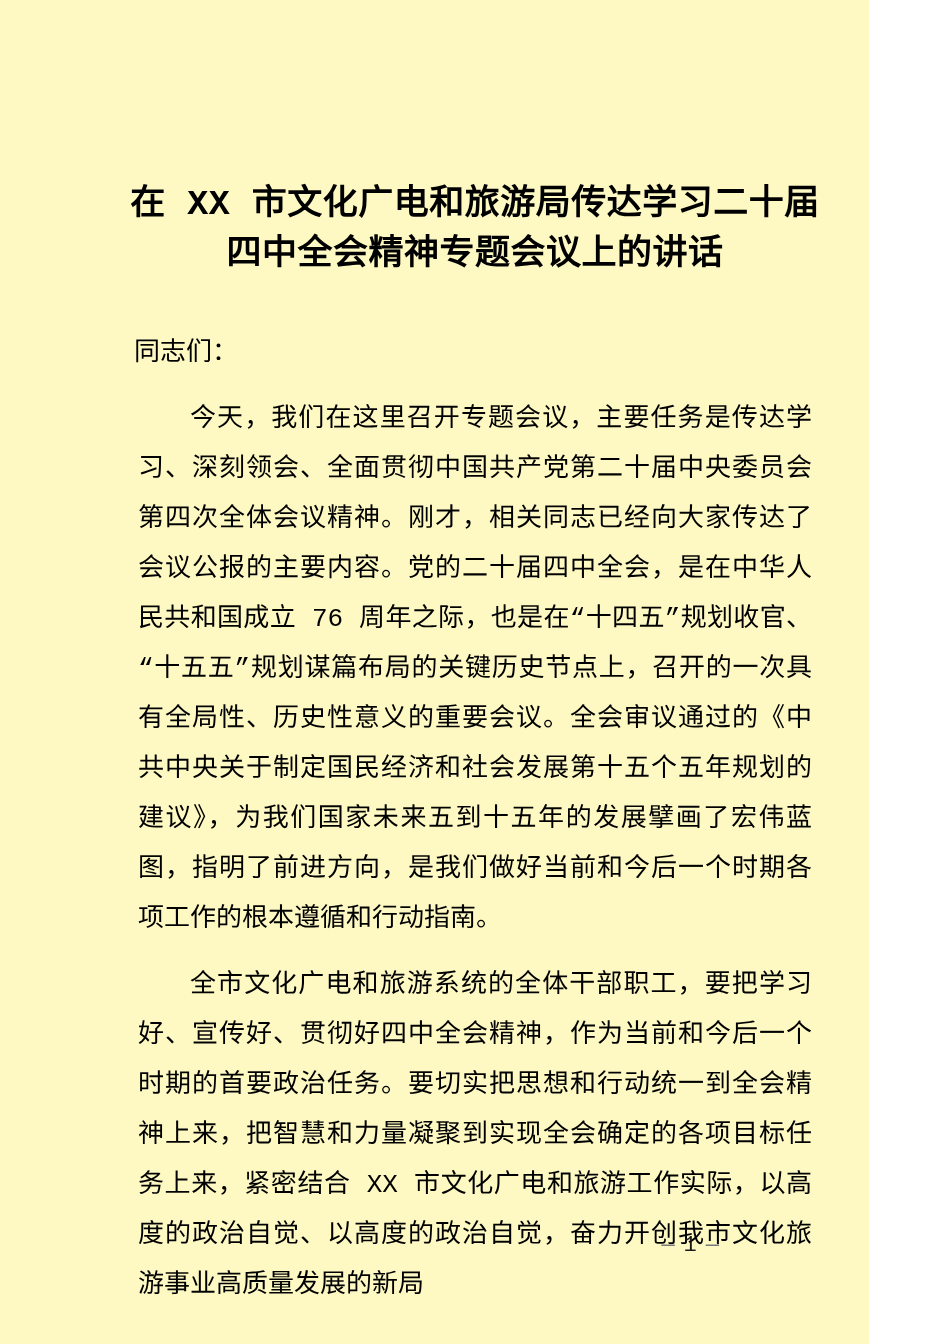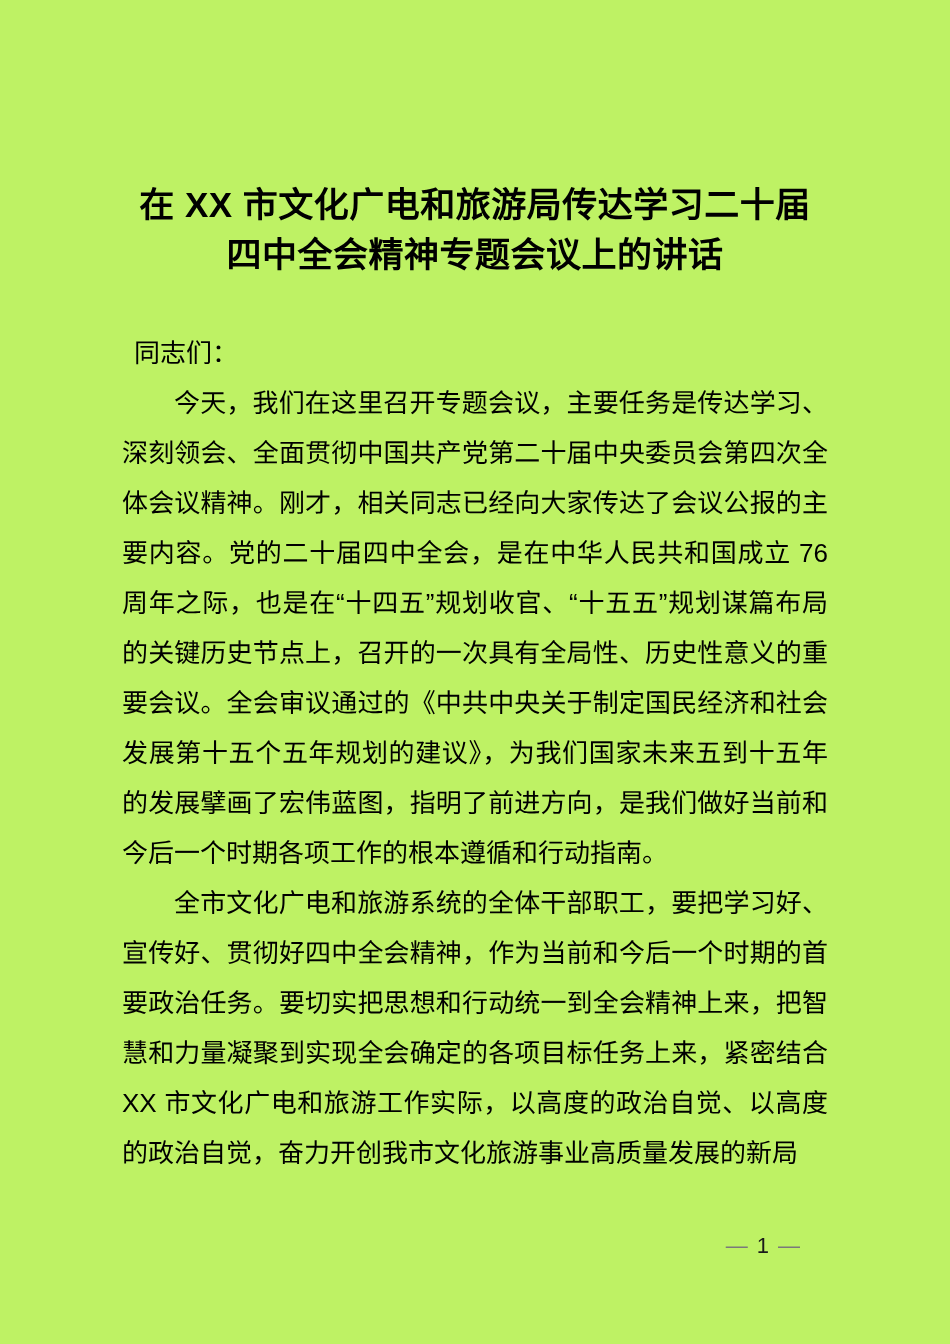--- a/index.html
+++ b/index.html
@@ -9,11 +9,11 @@
   }
   .page {
     position: relative;
-    width: 950px;
+    width: 869px;
     height: 1344px;
-    background: #bef264;
+    background: #fef9c3;
     color: #000000;
-    font-family: Liberation Sans, sans-serif;
+    font-family: Liberation Mono, monospace;
     overflow: hidden;
   }
   .content {

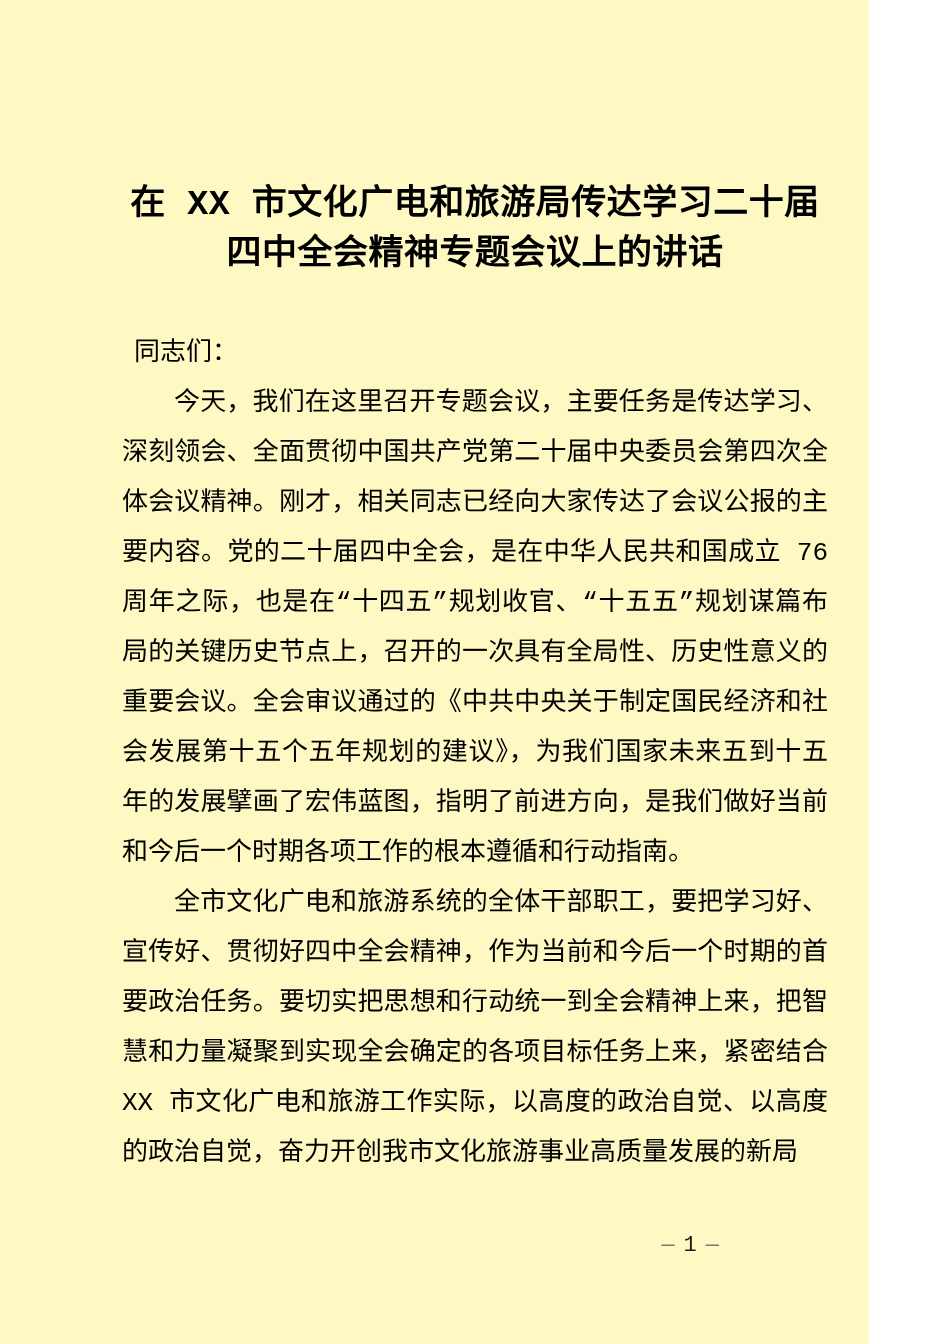--- a/index.html
+++ b/index.html
@@ -37,7 +37,7 @@
     text-align: justify;
   }
   .para {
-    margin: 0;
+    margin: 16px;
     font-size: 26px;
     line-height: 50px;
     text-align: justify;

